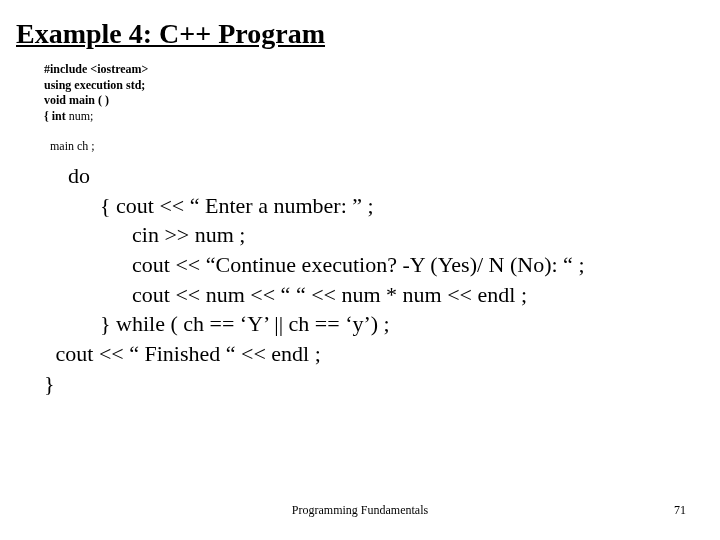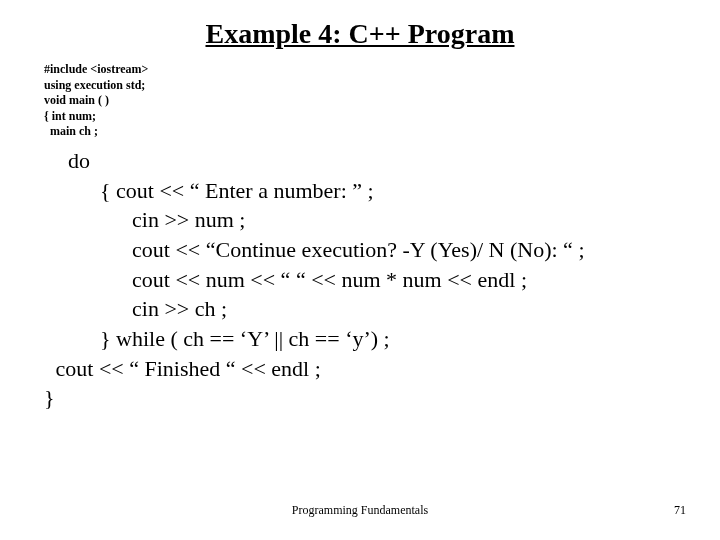--- a/index.html
+++ b/index.html
@@ -16,12 +16,13 @@
       position: relative;
     }
     .title {
-      text-align: center;
+      text-align: left;
       font-size: 28px;
       font-weight: bold;
       text-decoration: underline;
       padding-top: 18px;
       padding-bottom: 12px;
+      padding-left: 16px;
     }
     .code-small {
       font-size: 12px;

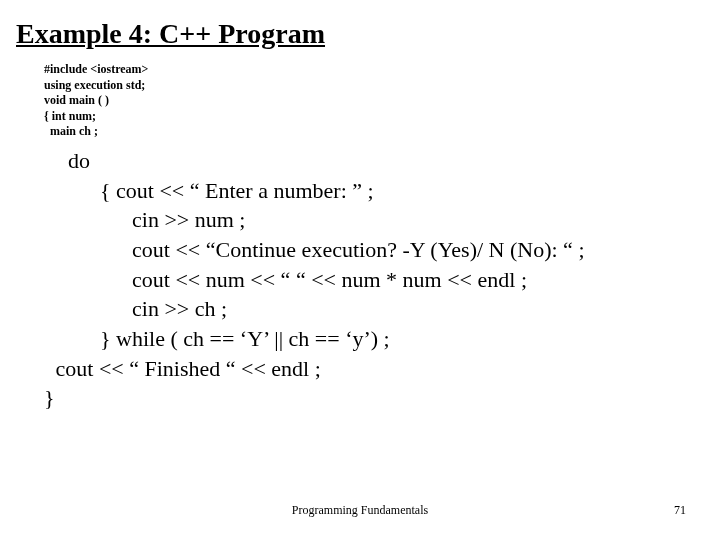--- a/index.html
+++ b/index.html
@@ -31,7 +31,8 @@
       font-weight: bold;
     }
     .code-small .normal {
-      font-weight: bold;
+      font-weight: normal;
+      margin-top: 15px;
     }
     .code-large {
       font-size: 22px;

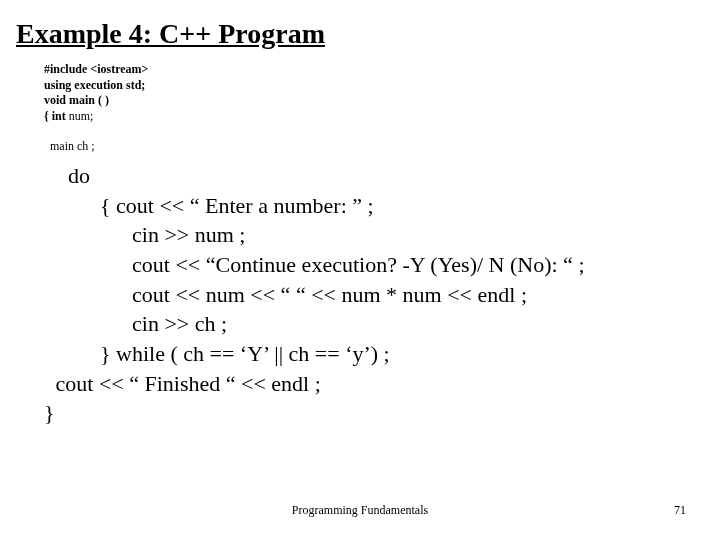--- a/index.html
+++ b/index.html
@@ -84,7 +84,6 @@
   <div class="indent3">cin &gt;&gt; num ;</div>
   <div class="indent3">cout &lt;&lt;  “Continue execution? -Y (Yes)/ N (No): “ ;</div>
   <div class="indent3">cout &lt;&lt; num &lt;&lt; “      “ &lt;&lt;  num * num &lt;&lt; endl ;</div>
-  <div class="indent3">cin &gt;&gt; ch ;</div>
   <div class="indent2">} while  ( ch == ‘Y’ ||  ch == ‘y’)  ;</div>
   <div style="white-space: pre; margin-left: 6px;"> cout &lt;&lt; “ Finished “ &lt;&lt; endl ;</div>
   <div>}</div>

